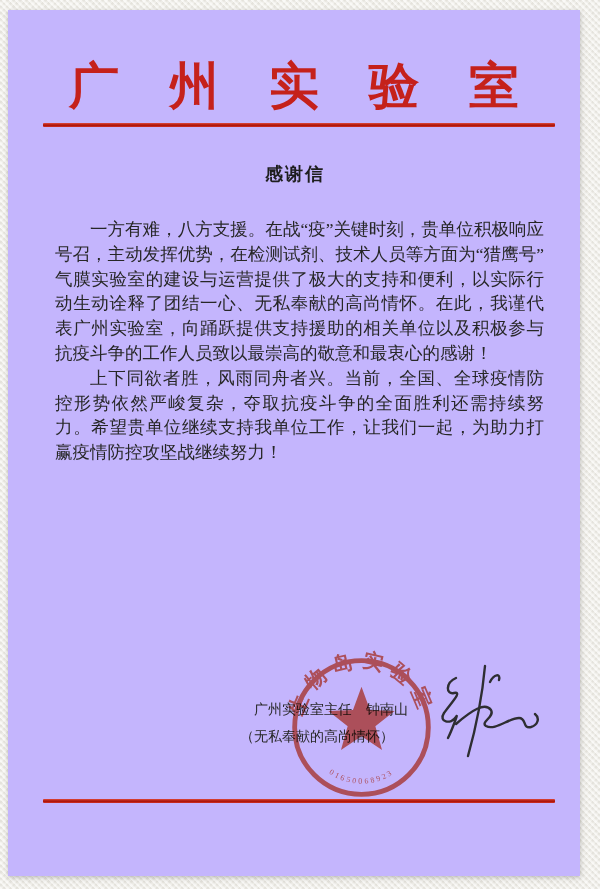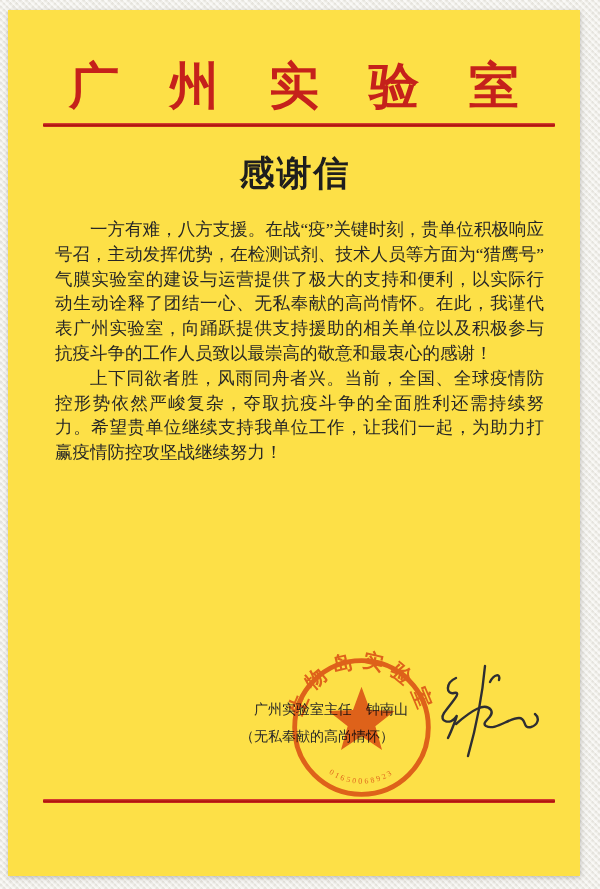--- a/index.html
+++ b/index.html
@@ -16,7 +16,7 @@
   }
   .sheet{
     position:absolute; left:8px; top:10px; width:572px; height:866px;
-    background:#fde047;
+    background:#c4b5fd;
     box-shadow:0 1px 4px rgba(0,0,0,.16), 2px 3px 7px rgba(0,0,0,.08);
     overflow:hidden;
   }

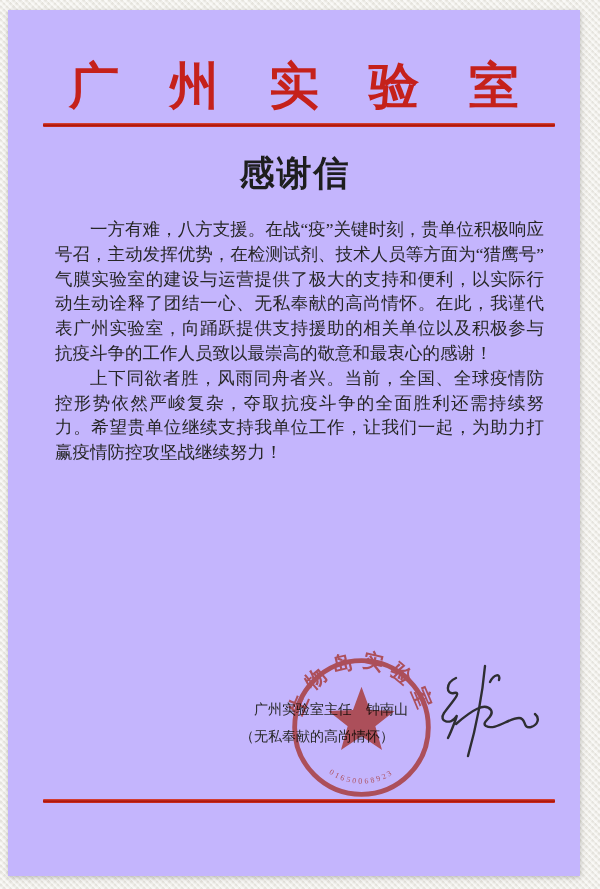--- a/index.html
+++ b/index.html
@@ -38,7 +38,7 @@
   .letter-title{
     position:absolute; top:148px; left:0; right:0;
     text-align:center;
-    font-size:35px; line-height:32px; font-weight:bold;
+    font-size:18px; line-height:32px; font-weight:bold;
     color:#1e1e1e; letter-spacing:2px; text-indent:2px;
   }
   .body-text{

